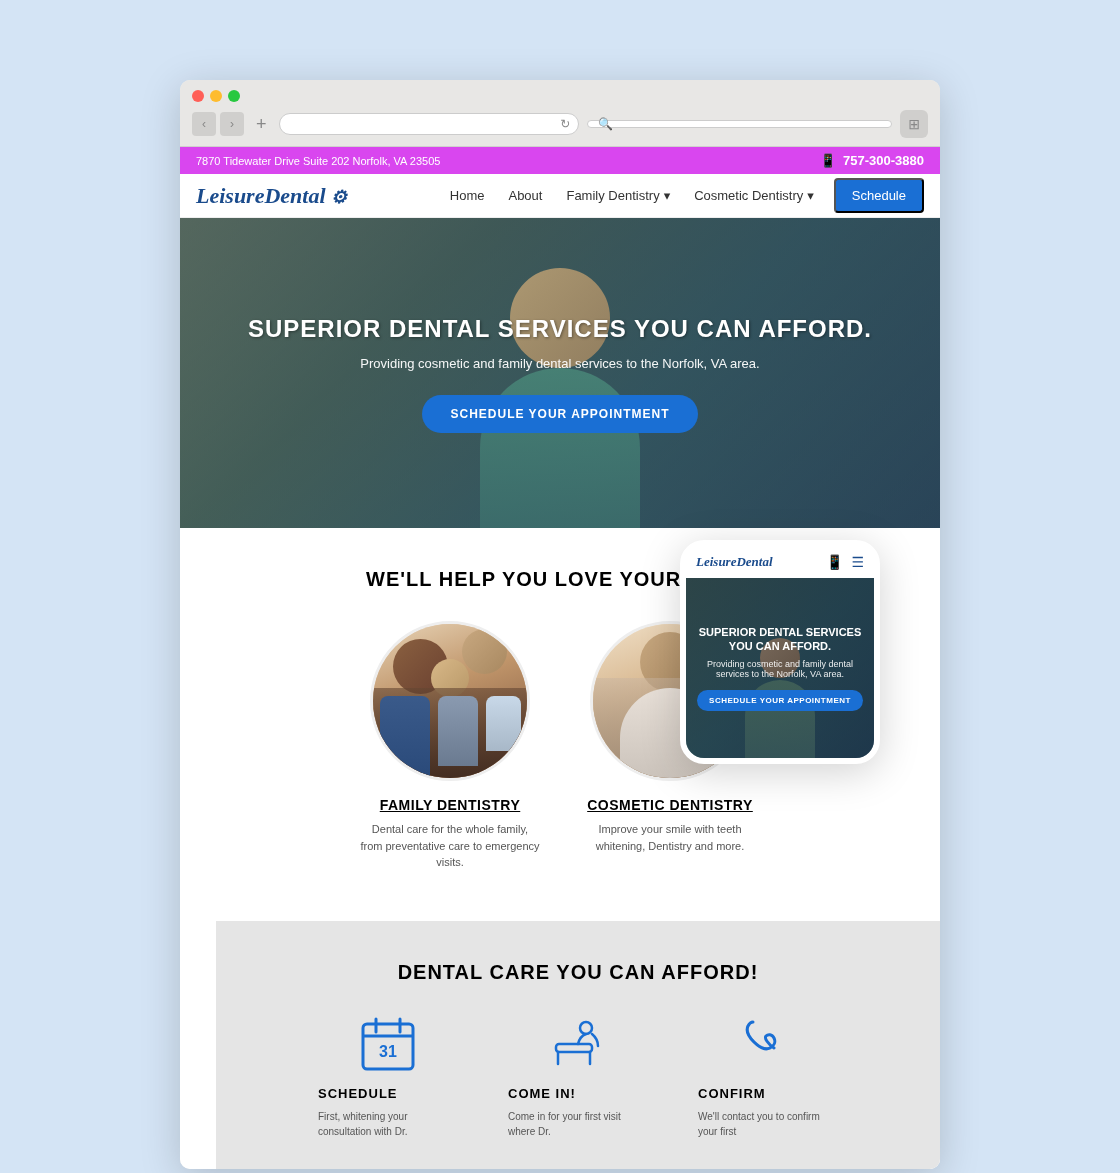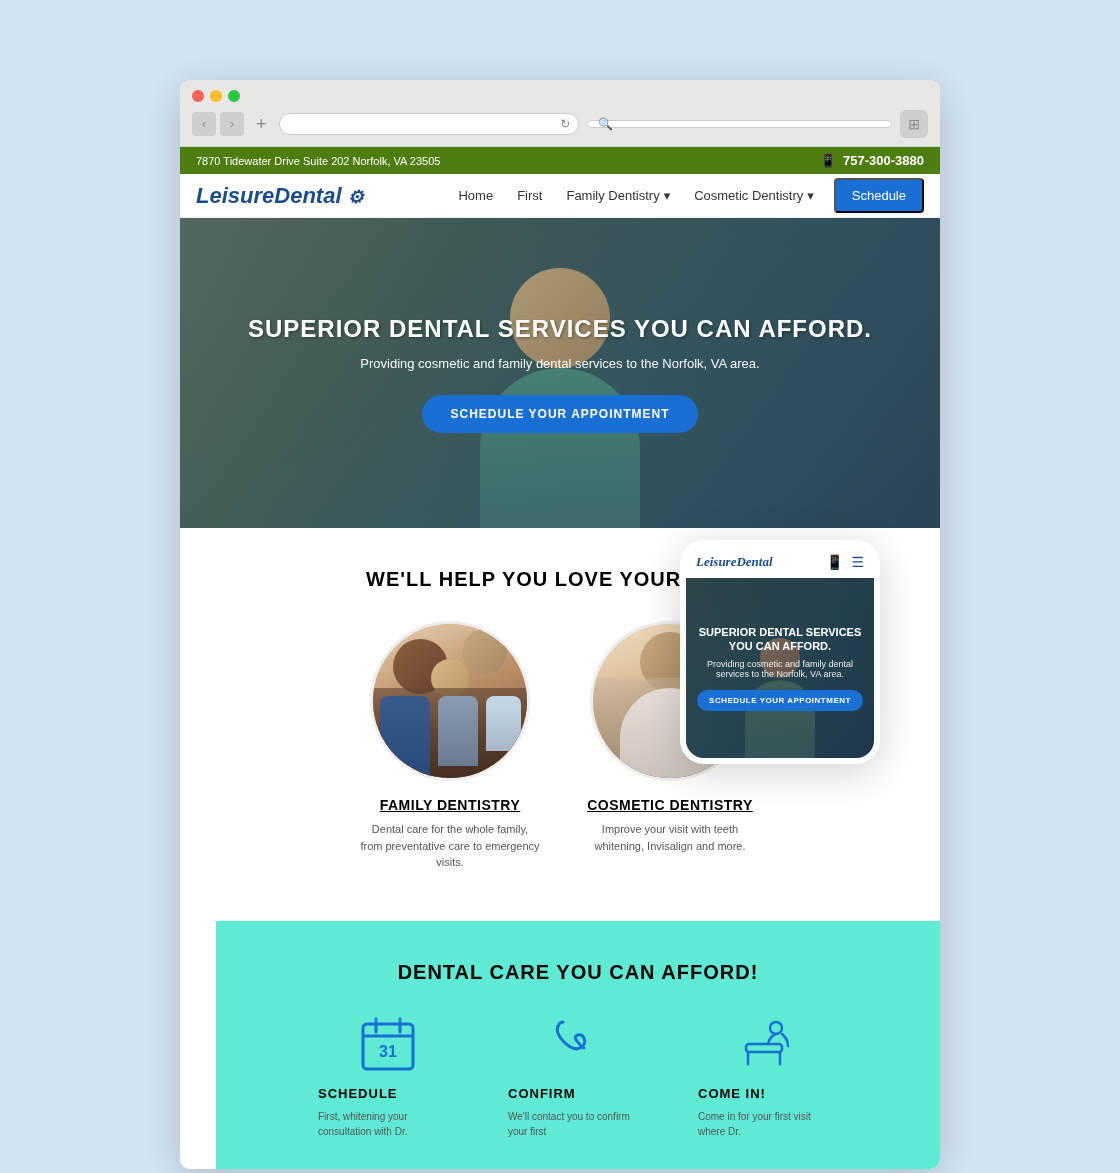--- a/index.html
+++ b/index.html
@@ -123,7 +123,7 @@
 
     
     .top-bar {
-      background: #4d7c0f;
+      background: #d946ef;
       padding: 6px 16px;
       display: flex;
       align-items: center;

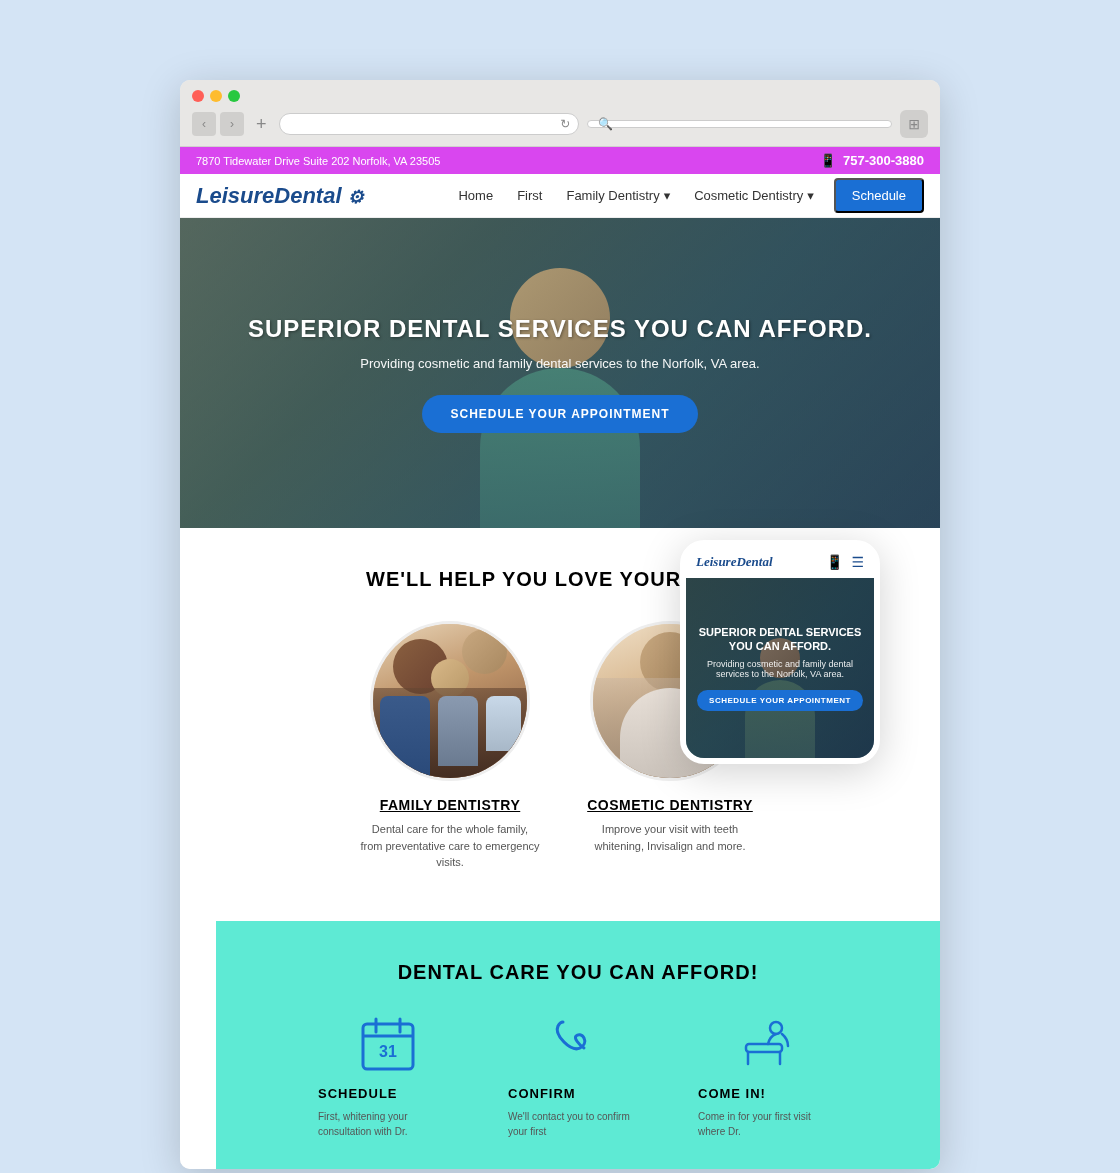--- a/index.html
+++ b/index.html
@@ -163,7 +163,7 @@
       color: #1a4b8c;
       font-style: italic;
       font-weight: bold;
-      font-family: Liberation Sans, sans-serif;
+      font-family: Liberation Serif, serif;
     }
 
     .logo-tooth {

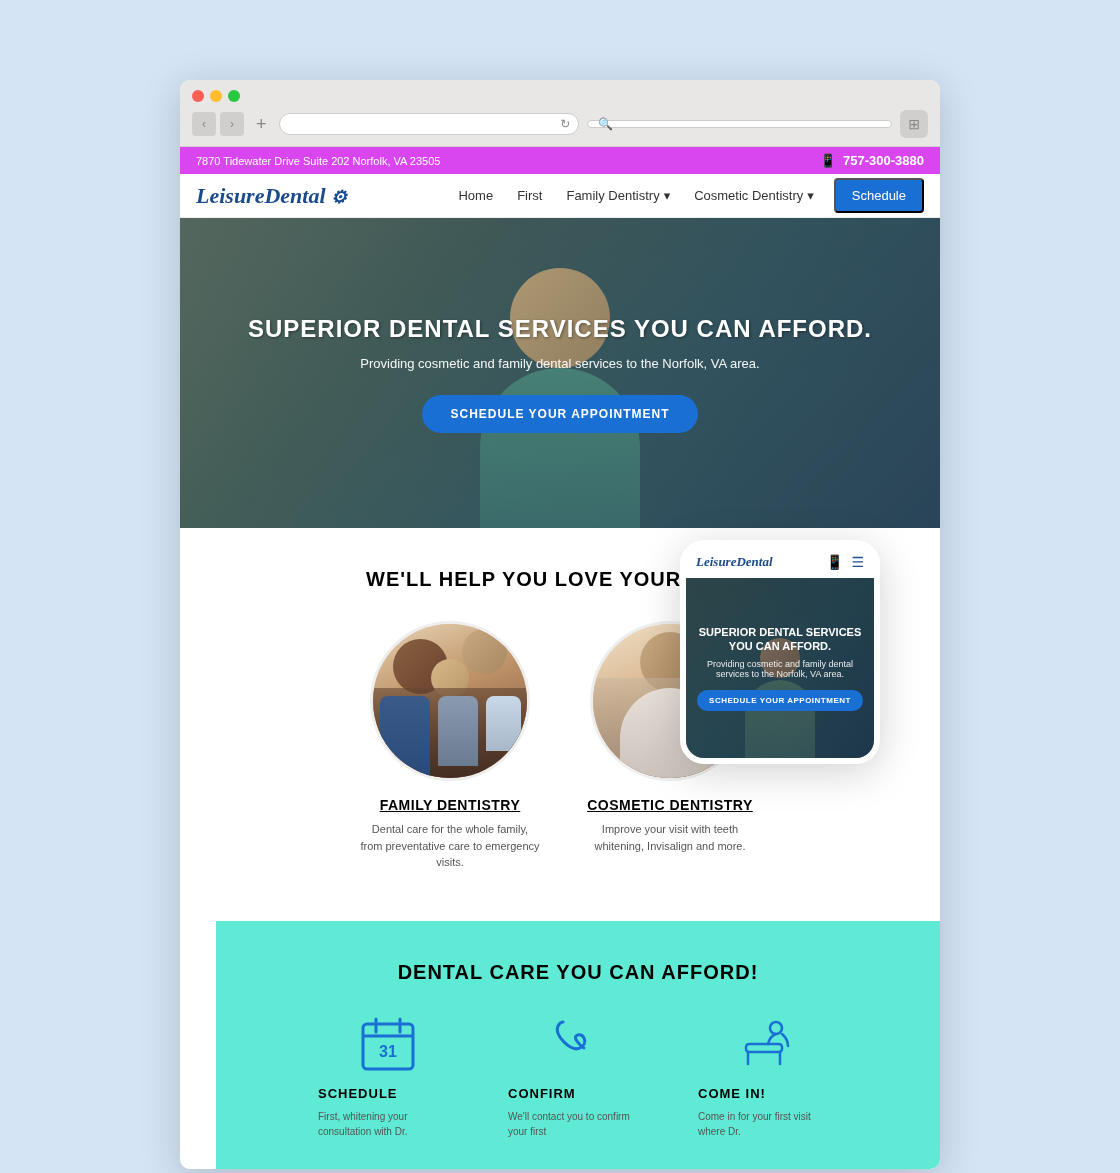--- a/index.html
+++ b/index.html
@@ -530,7 +530,7 @@
         </div>
         <div class="nav-links">
           <span class="nav-link">Home</span>
-          <span class="nav-link">First</span>
+          <span class="nav-link">About</span>
           <span class="nav-link">
             <span>Family Dentistry</span>
             <span>▾</span>

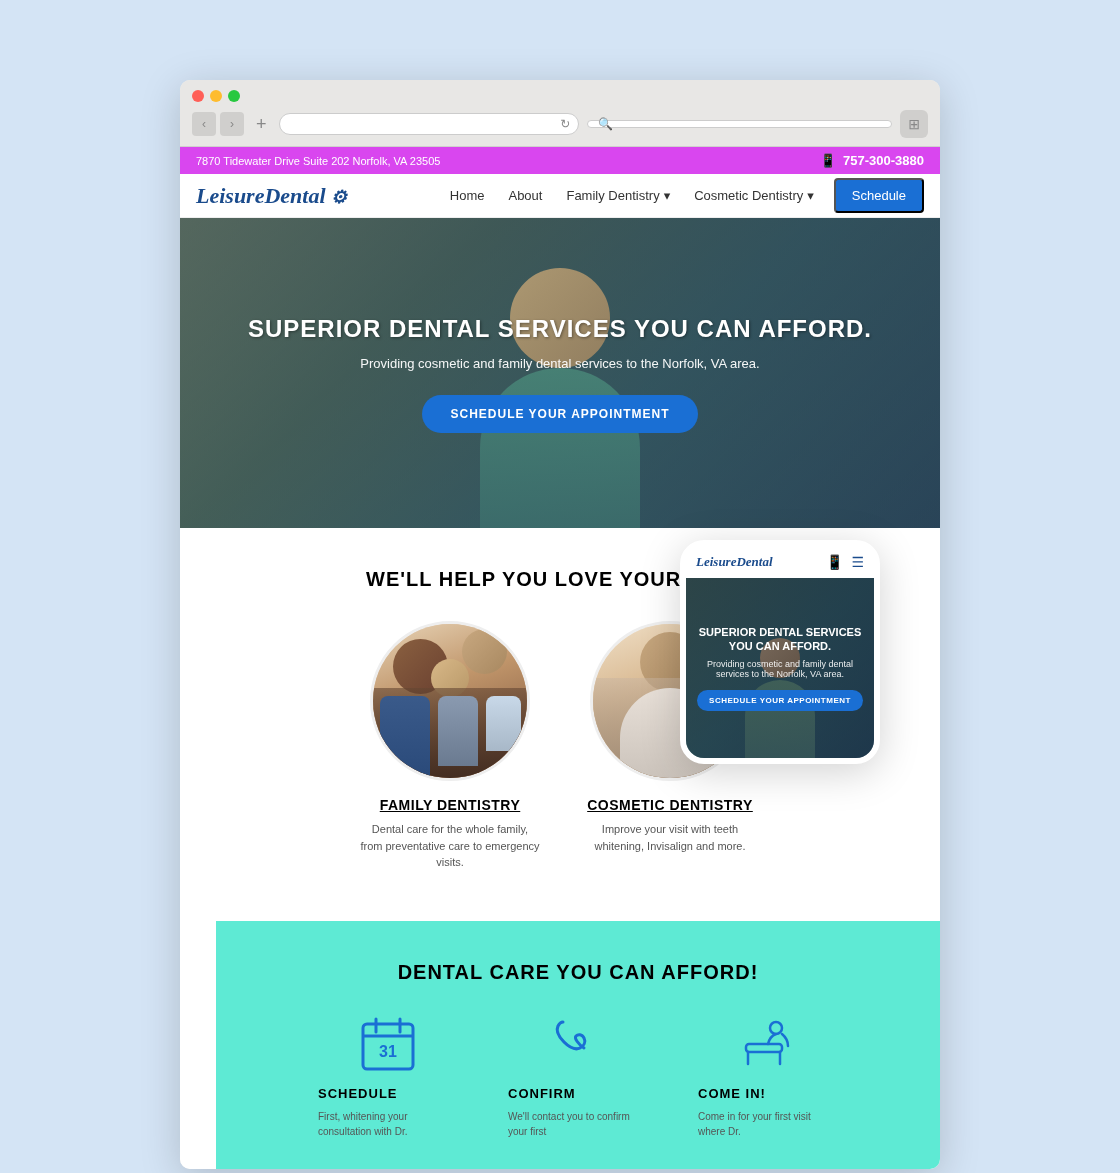--- a/index.html
+++ b/index.html
@@ -593,7 +593,7 @@
               </div>
             </div>
             <h3 class="service-name">COSMETIC DENTISTRY</h3>
-            <p class="service-desc">Improve your visit with teeth whitening, Invisalign and more.</p>
+            <p class="service-desc">Improve your smile with teeth whitening, Dentistry and more.</p>
           </div>
         </div>
       </div>

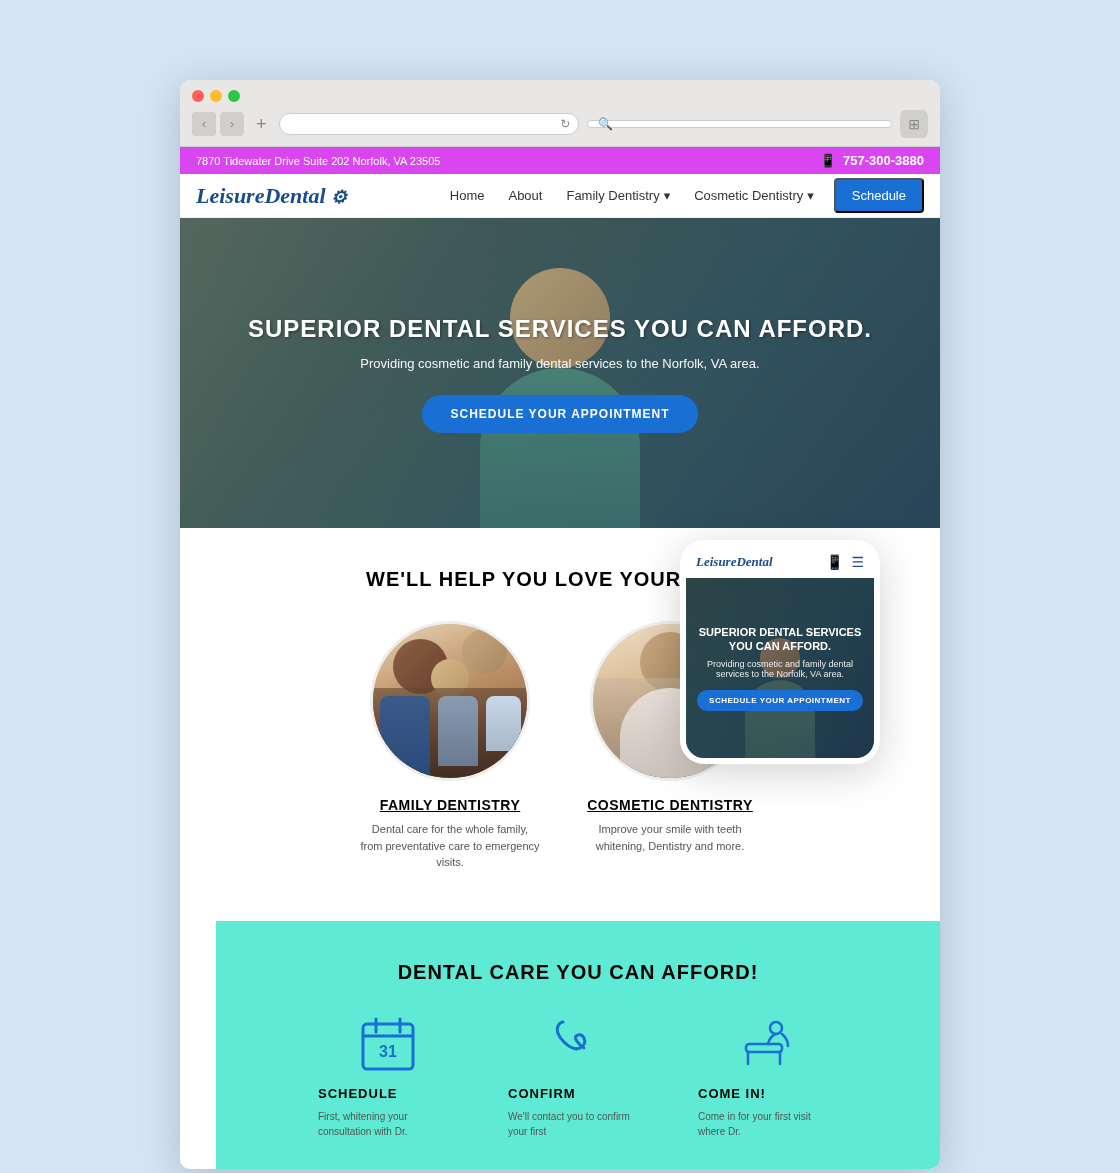--- a/index.html
+++ b/index.html
@@ -337,7 +337,7 @@
     
     .afford-section {
       padding: 40px 36px 30px;
-      background: #5eead4;
+      background: #e5e5e5;
       text-align: center;
       margin-left: 36px;
     }

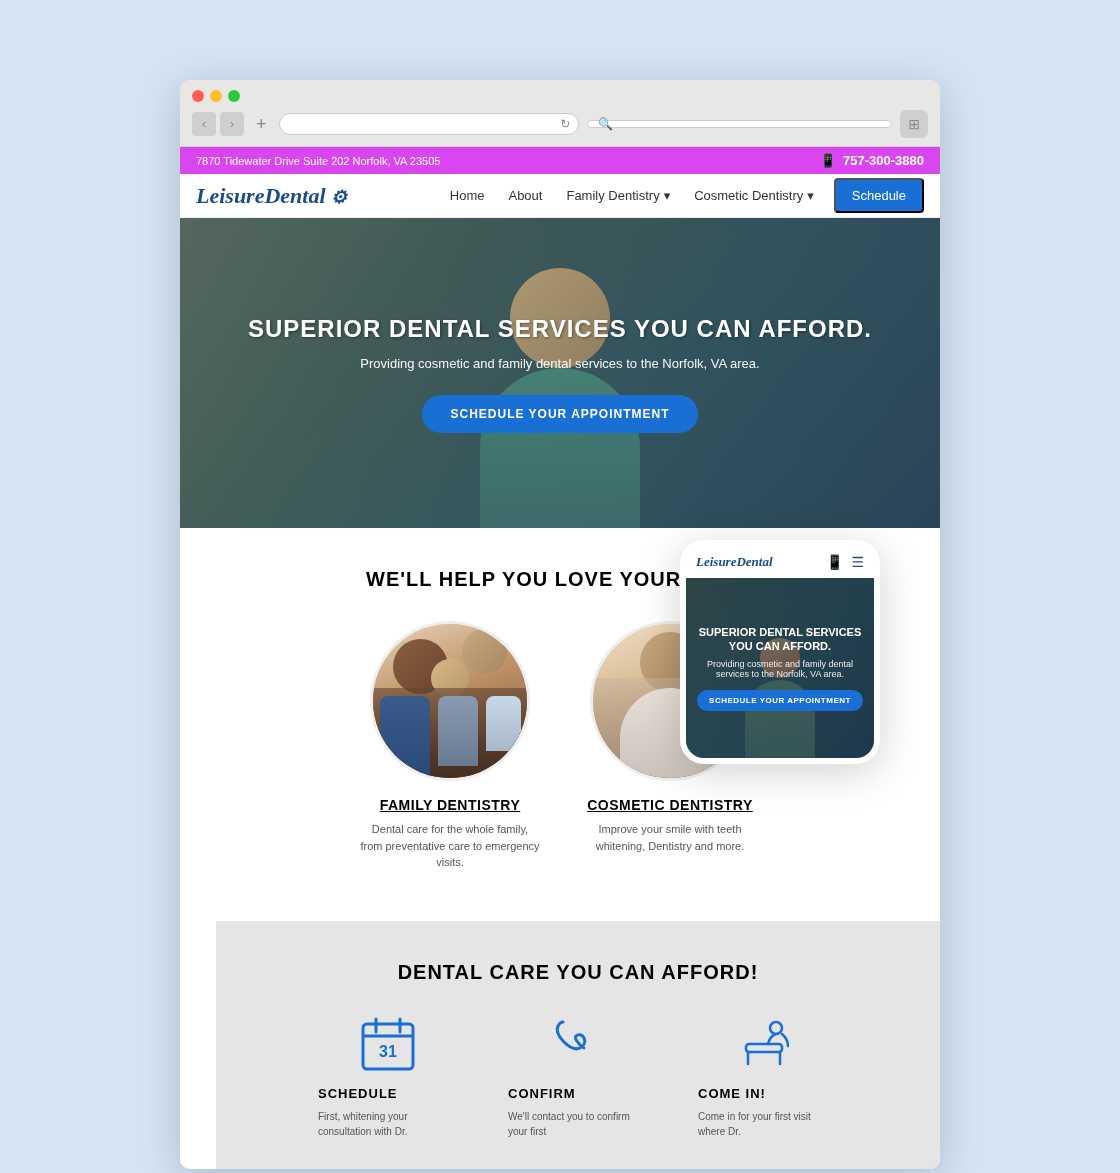--- a/index.html
+++ b/index.html
@@ -619,17 +619,6 @@
           <div class="afford-item">
             <div class="afford-icon">
               <svg viewBox="0 0 60 60" fill="none" xmlns="http://www.w3.org/2000/svg">
-                <path d="M15 8 C15 8 12 8 10 12 C8 16 10 22 16 28 C22 34 28 36 32 34 C36 32 38 28 36 24 C34 20 30 20 28 22 C26 24 30 30 36 34" stroke="#1a6fd4" stroke-width="3" stroke-linecap="round" fill="none"></path>
-                <path d="M10 12 Q8 20 16 28 Q24 36 32 34" stroke="#1a6fd4" stroke-width="2.5" stroke-linecap="round" fill="none" opacity="0.4"></path>
-              </svg>
-            </div>
-            <h3 class="afford-name">CONFIRM</h3>
-            <p class="afford-desc">We'll contact you to confirm your first</p>
-          </div>
-
-          <div class="afford-item">
-            <div class="afford-icon">
-              <svg viewBox="0 0 60 60" fill="none" xmlns="http://www.w3.org/2000/svg">
                 <rect x="8" y="30" width="36" height="8" rx="3" stroke="#1a6fd4" stroke-width="2.5"></rect>
                 <path d="M10 38 L10 50" stroke="#1a6fd4" stroke-width="2.5" stroke-linecap="round"></path>
                 <path d="M42 38 L42 50" stroke="#1a6fd4" stroke-width="2.5" stroke-linecap="round"></path>
@@ -641,6 +630,17 @@
             <h3 class="afford-name">COME IN!</h3>
             <p class="afford-desc">Come in for your first visit where Dr.</p>
           </div>
+
+          <div class="afford-item">
+            <div class="afford-icon">
+              <svg viewBox="0 0 60 60" fill="none" xmlns="http://www.w3.org/2000/svg">
+                <path d="M15 8 C15 8 12 8 10 12 C8 16 10 22 16 28 C22 34 28 36 32 34 C36 32 38 28 36 24 C34 20 30 20 28 22 C26 24 30 30 36 34" stroke="#1a6fd4" stroke-width="3" stroke-linecap="round" fill="none"></path>
+                <path d="M10 12 Q8 20 16 28 Q24 36 32 34" stroke="#1a6fd4" stroke-width="2.5" stroke-linecap="round" fill="none" opacity="0.4"></path>
+              </svg>
+            </div>
+            <h3 class="afford-name">CONFIRM</h3>
+            <p class="afford-desc">We'll contact you to confirm your first</p>
+          </div>
         </div>
       </div>
     </div>

